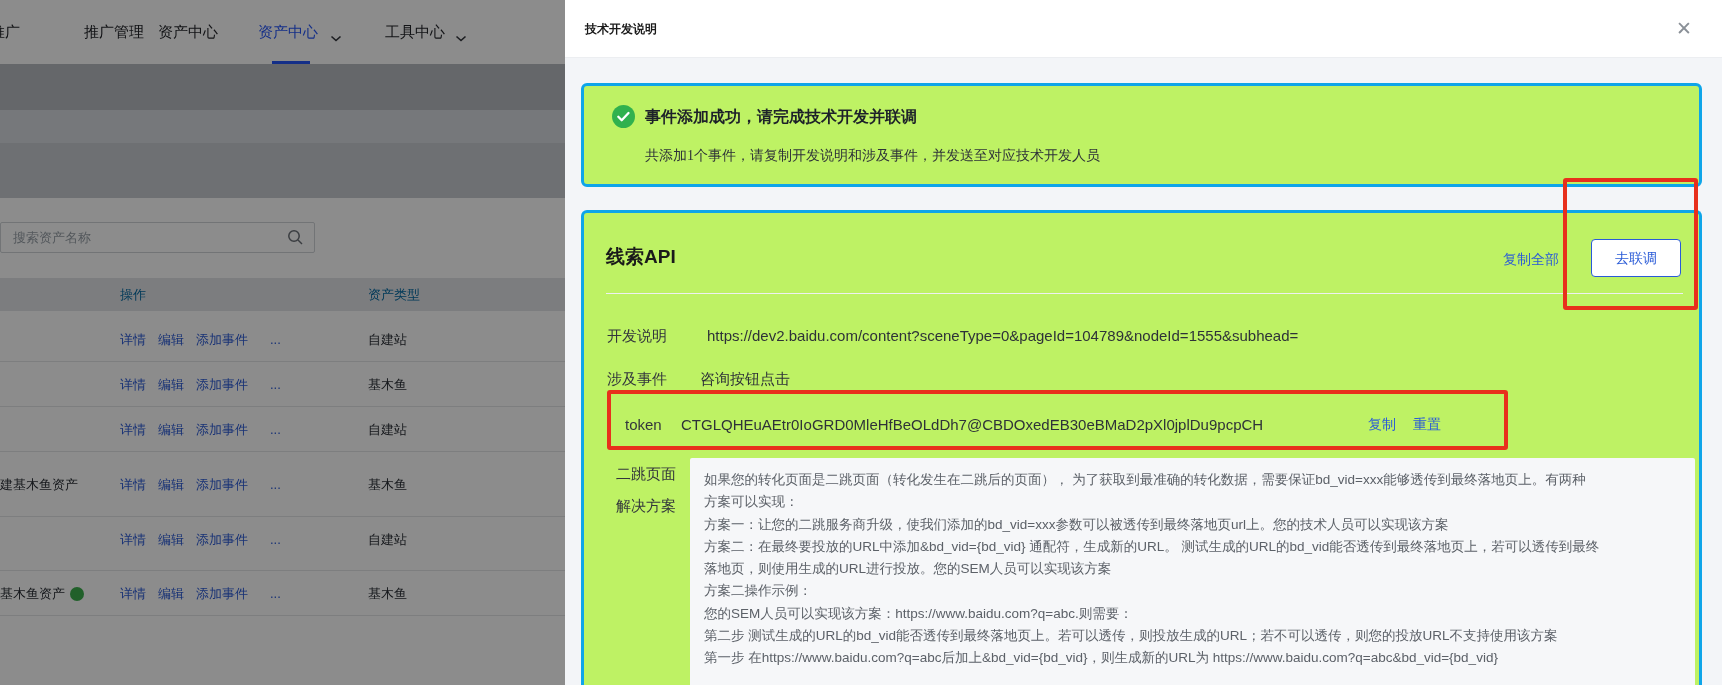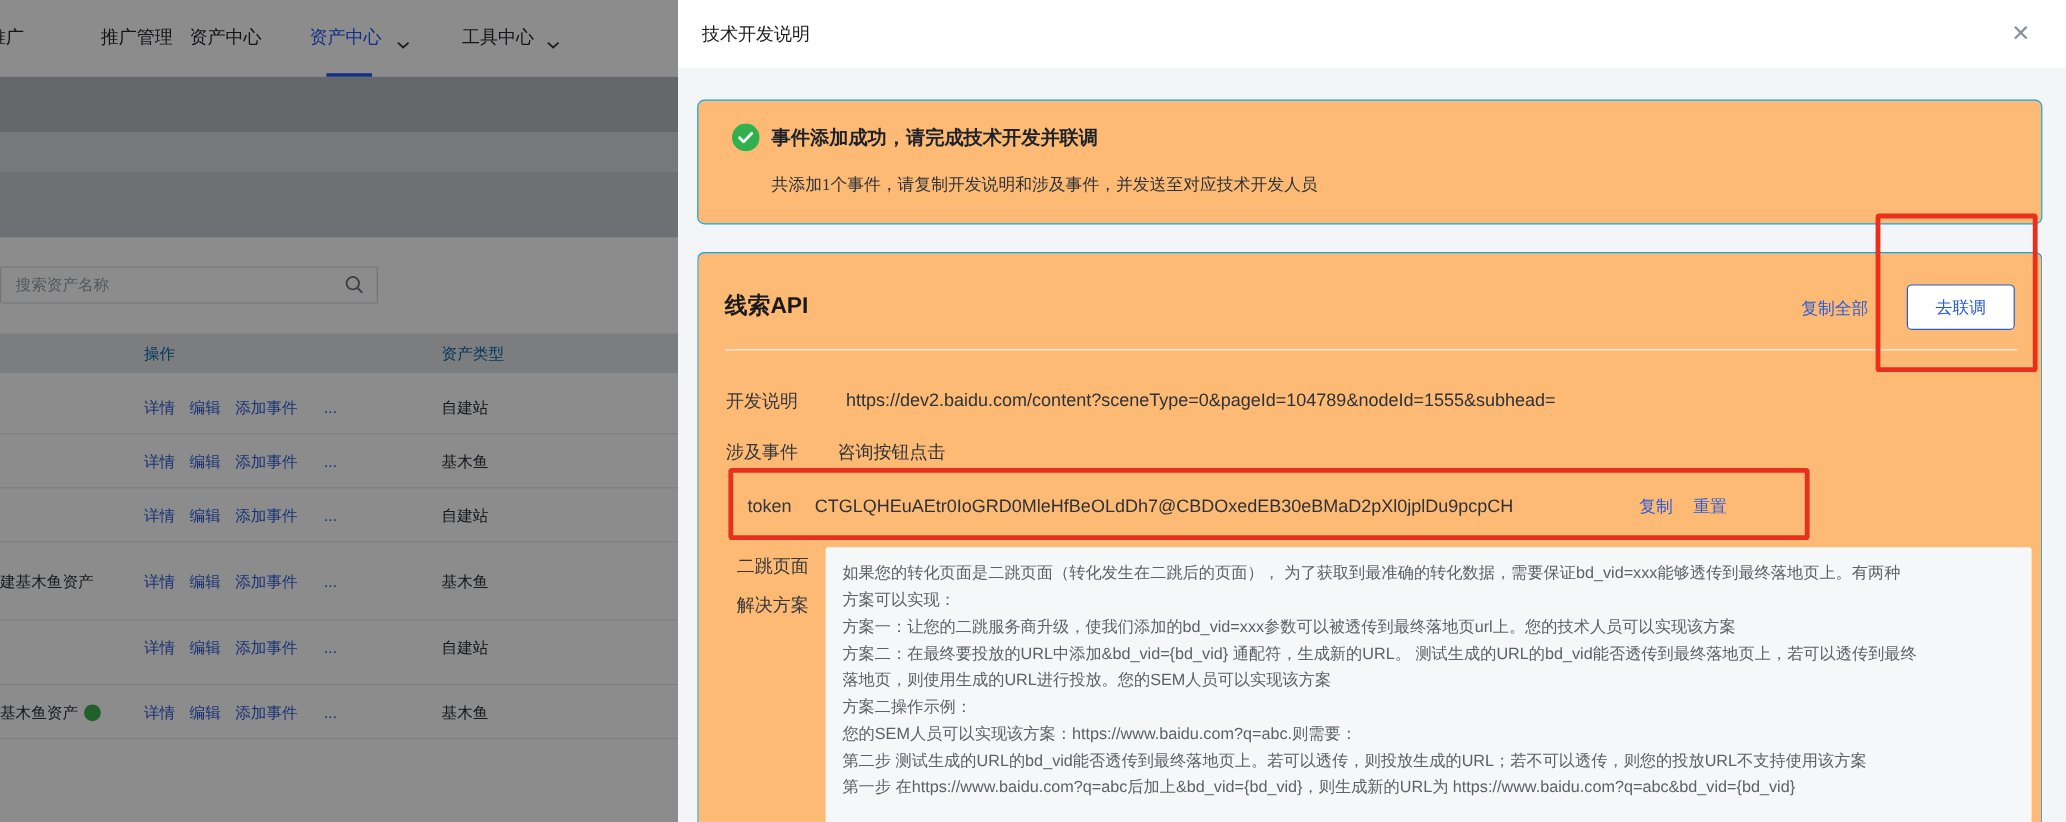--- a/index.html
+++ b/index.html
@@ -27,7 +27,7 @@
   
   .panel{position:absolute;left:565px;top:0;width:1157px;height:685px;background:#f3f5f8;z-index:10;}
   .panel-header{position:absolute;left:0;top:0;width:1157px;height:58px;background:#fff;border-bottom:1px solid #eceef1;box-sizing:border-box;}
-  .panel-title{position:absolute;left:20px;top:0;line-height:58px;font-size:15px;font-weight:400;color:#1a1a1a;}
+  .panel-title{position:absolute;left:20px;top:0;line-height:58px;font-size:12px;font-weight:700;color:#1a1a1a;}
   .close-x{position:absolute;left:1103px;top:13px;width:32px;height:32px;line-height:32px;text-align:center;font-size:19px;color:#8a9097;cursor:pointer;}
   .card{position:absolute;background:#fdba74;border:1px solid #0ea5e9;border-radius:6px;box-sizing:border-box;}
   .succ-title{position:absolute;left:61px;top:21px;font-size:16px;font-weight:600;color:#1d2129;white-space:nowrap;}

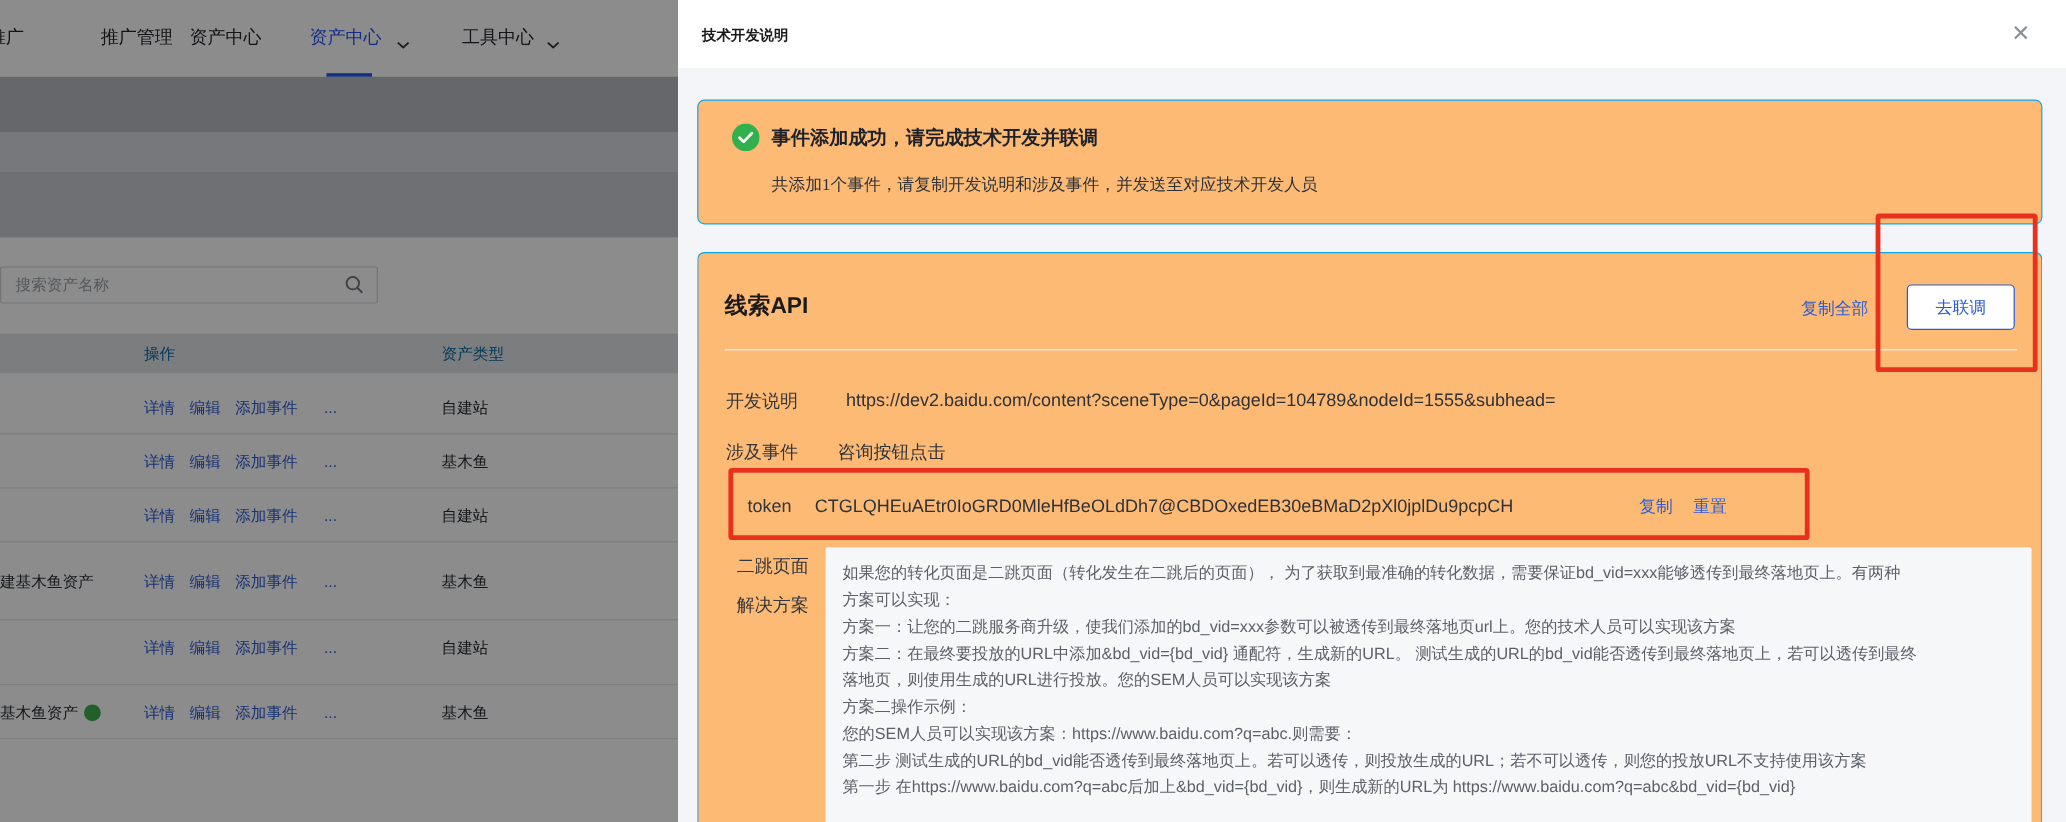--- a/index.html
+++ b/index.html
@@ -29,7 +29,7 @@
   .panel-header{position:absolute;left:0;top:0;width:1157px;height:58px;background:#fff;border-bottom:1px solid #eceef1;box-sizing:border-box;}
   .panel-title{position:absolute;left:20px;top:0;line-height:58px;font-size:12px;font-weight:700;color:#1a1a1a;}
   .close-x{position:absolute;left:1103px;top:13px;width:32px;height:32px;line-height:32px;text-align:center;font-size:19px;color:#8a9097;cursor:pointer;}
-  .card{position:absolute;background:#fdba74;border:1px solid #0ea5e9;border-radius:6px;box-sizing:border-box;}
+  .card{position:absolute;background:#bef264;border:3px solid #0ea5e9;border-radius:6px;box-sizing:border-box;}
   .succ-title{position:absolute;left:61px;top:21px;font-size:16px;font-weight:600;color:#1d2129;white-space:nowrap;}
   .succ-sub{position:absolute;left:61px;top:61px;font-size:14px;color:#2e3238;white-space:nowrap;font-family:Liberation Serif, serif;}
   .api-title{position:absolute;left:22px;top:31px;font-size:19px;font-weight:600;color:#1a1a1a;}

